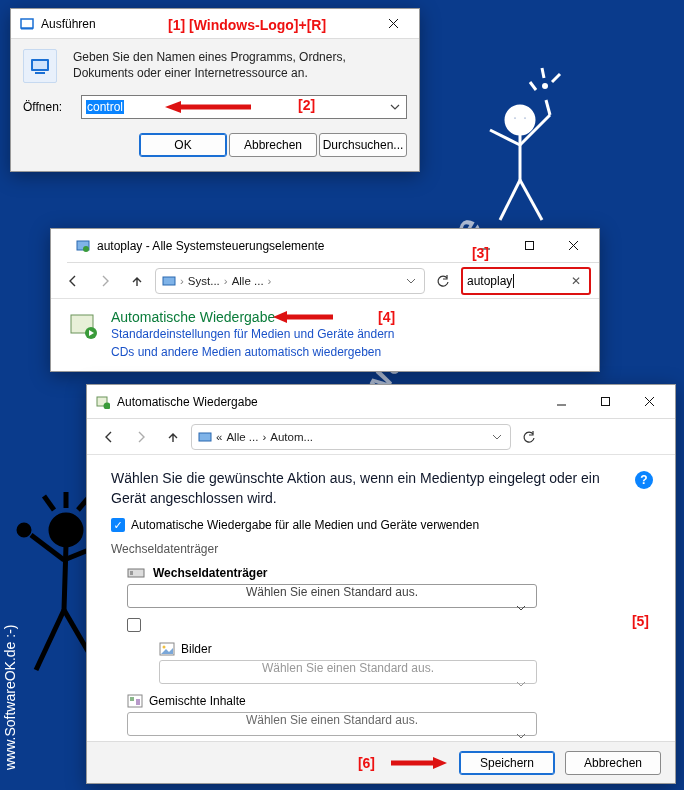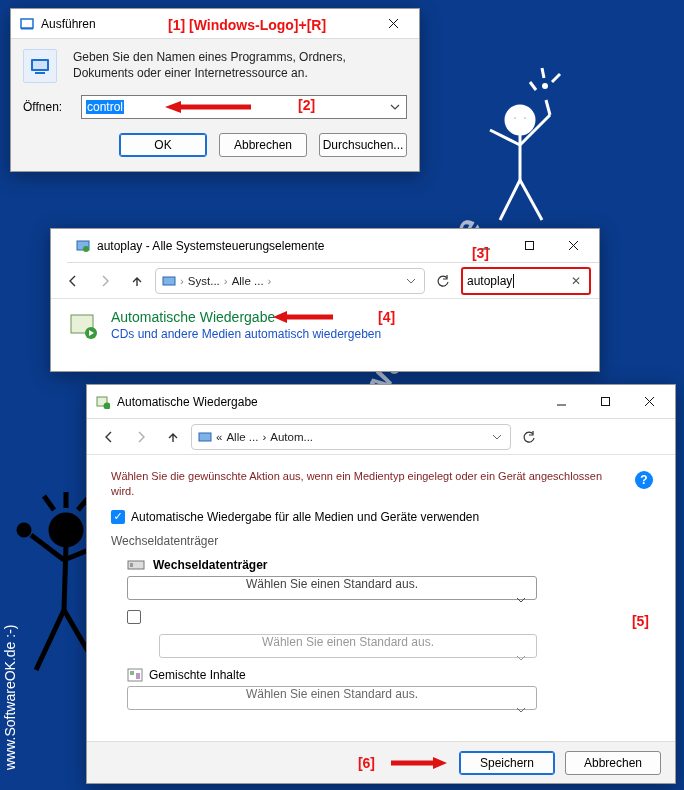--- a/index.html
+++ b/index.html
@@ -54,7 +54,7 @@
   .combo { flex: 1; height: 24px; background: #fff; border: 1px solid #7a7a7a; display: flex; align-items: center; padding: 0 4px; }
   .selected-text { background: #0a84ff; color: #fff; padding: 0 1px; }
   .chev { width: 14px; display: flex; justify-content: center; }
-  .btnrow { display: flex; gap: 12px; justify-content: flex-end; margin-top: 14px; }
+  .btnrow { display: flex; gap: 2px; justify-content: flex-end; margin-top: 14px; }
   .btn {
     min-width: 88px; height: 24px;
     background: #fdfdfd; border: 1px solid #8a8a8a;

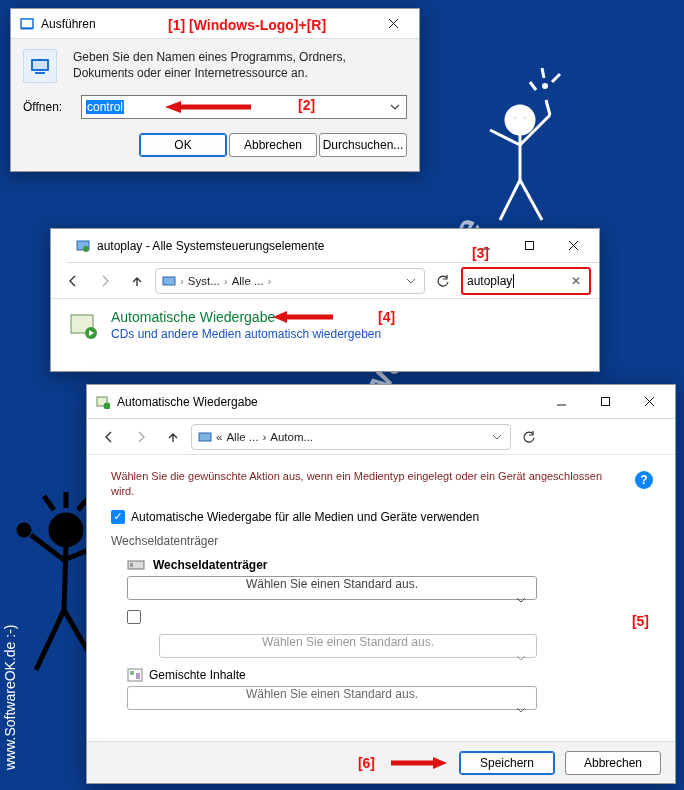--- a/index.html
+++ b/index.html
@@ -337,6 +337,7 @@
     </div>
     <div>
       <div class="cp-heading">Automatische Wiedergabe</div>
+      <div class="cp-sub">Standardeinstellungen für Medien und Geräte ändern</div>
       <div class="cp-sub">CDs und andere Medien automatisch wiedergeben</div>
     </div>
   </div>

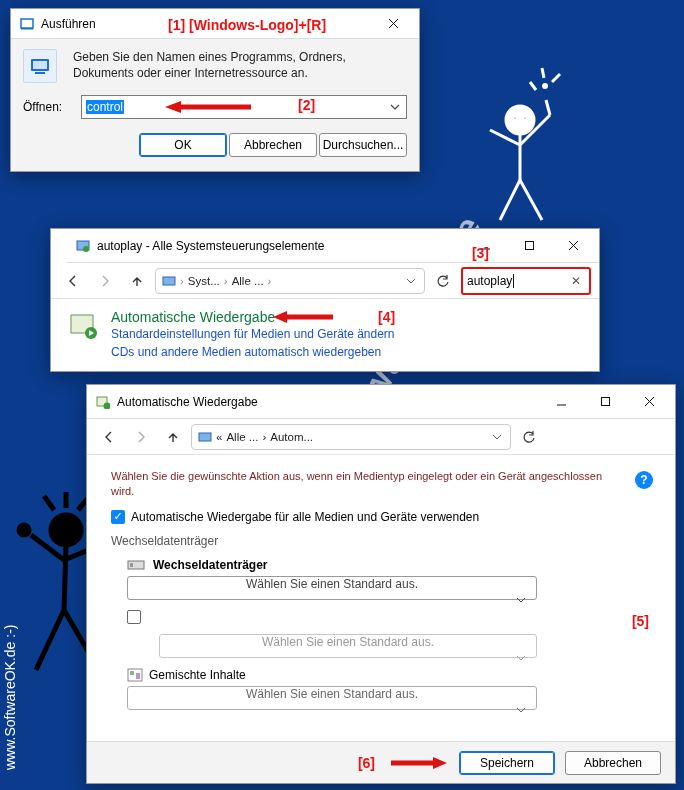--- a/index.html
+++ b/index.html
@@ -106,7 +106,7 @@
     font-size: 11.5px; color: #222; overflow: hidden;
   }
   .ap-content { padding: 14px 24px 0 24px; position: relative; }
-  .ap-head { color: #7f1d1d; font-size: 11px; line-height: 1.4; padding-right: 30px; }
+  .ap-head { color: #0f172a; font-size: 14px; line-height: 1.4; padding-right: 30px; }
   .help-q {
     position: absolute; right: 22px; top: 16px;
     width: 18px; height: 18px; border-radius: 50%;

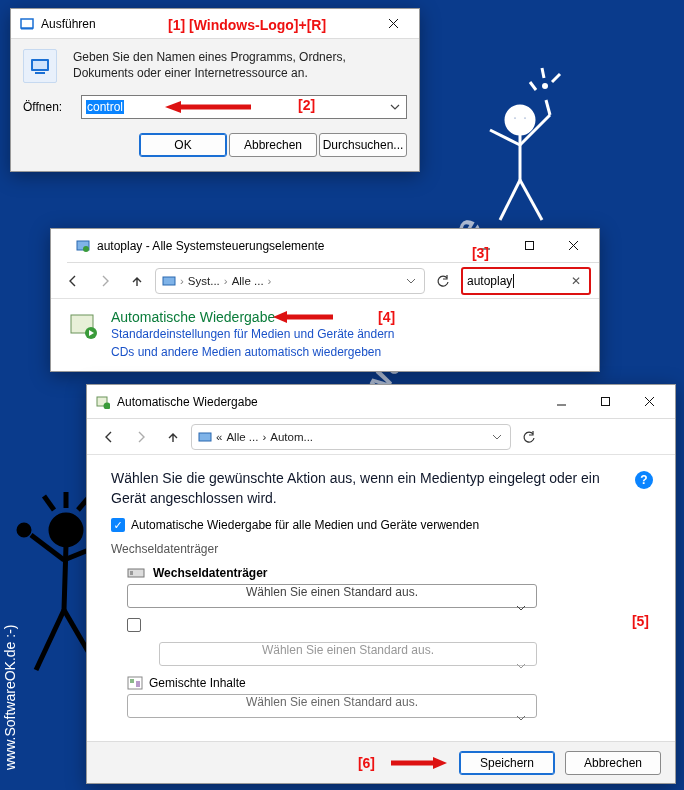--- a/index.html
+++ b/index.html
@@ -445,6 +445,14 @@
       <span class="chk empty"></span>
     </div>
 
+    <div class="sub-item">
+      <svg width="16" height="14">
+          <rect x="1" y="1" width="14" height="12" fill="#fff" stroke="#888"></rect>
+          <circle cx="5" cy="5" r="1.5" fill="#f0c040"></circle>
+          <path d="M2 12 L7 7 L10 10 L14 6 L14 12 Z" fill="#7aa7d8"></path>
+        </svg>
+      <span>Bilder</span>
+    </div>
     <div class="sel" style="margin-left:48px; width:378px; opacity:.55">
       <span>Wählen Sie einen Standard aus.</span>
       <span class="chev">

